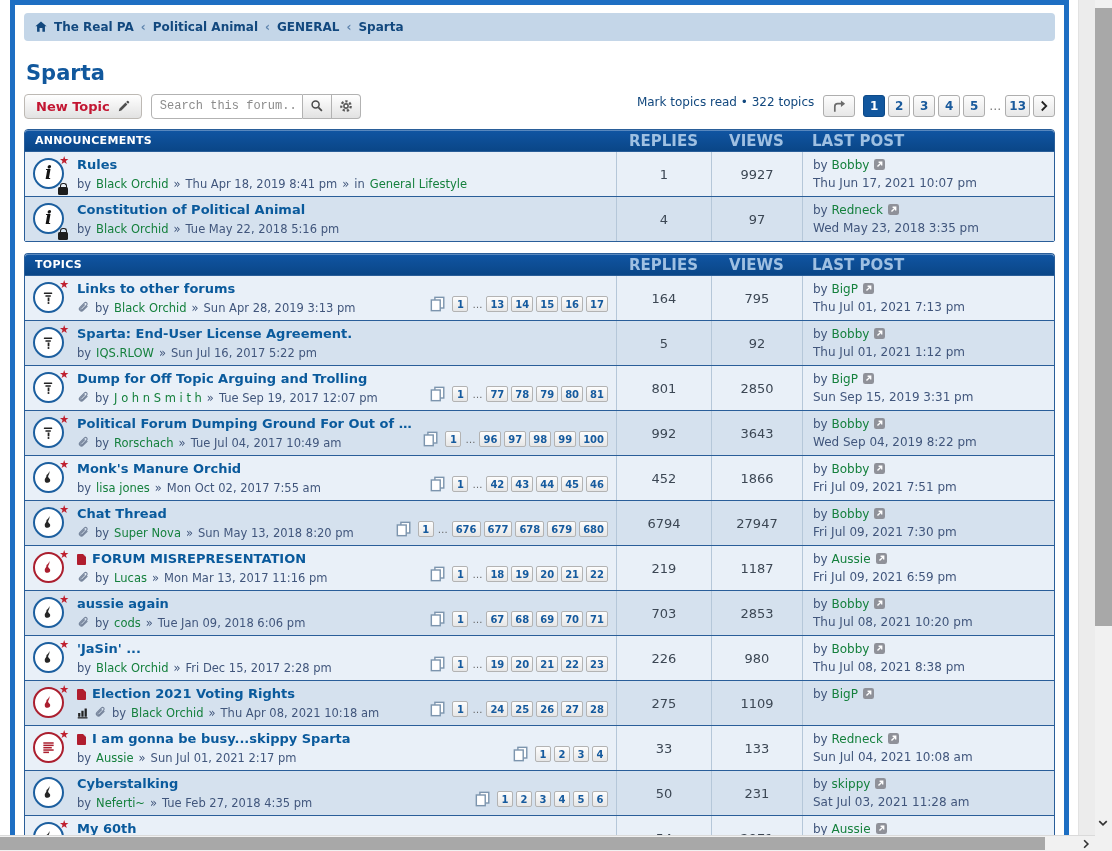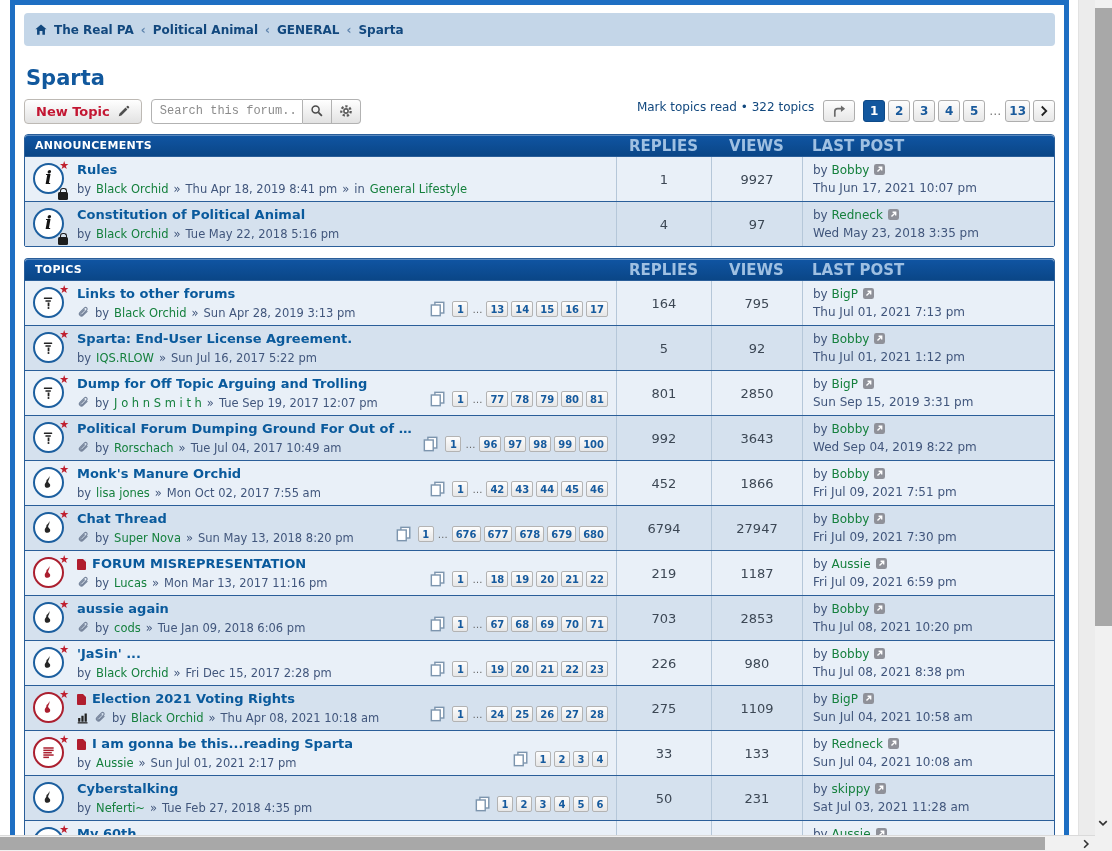--- a/index.html
+++ b/index.html
@@ -18,7 +18,7 @@
 
   
   .crumb {
-    margin-top:3px; background:#c4d6e8; border-radius:4px; height:33px;
+    margin-top:3px; background:#c4d6e8; border-radius:4px; height:28px;
     display:flex; align-items:center; padding:0 10px;
     font-size:12px; font-weight:bold; color:#12487e;
   }

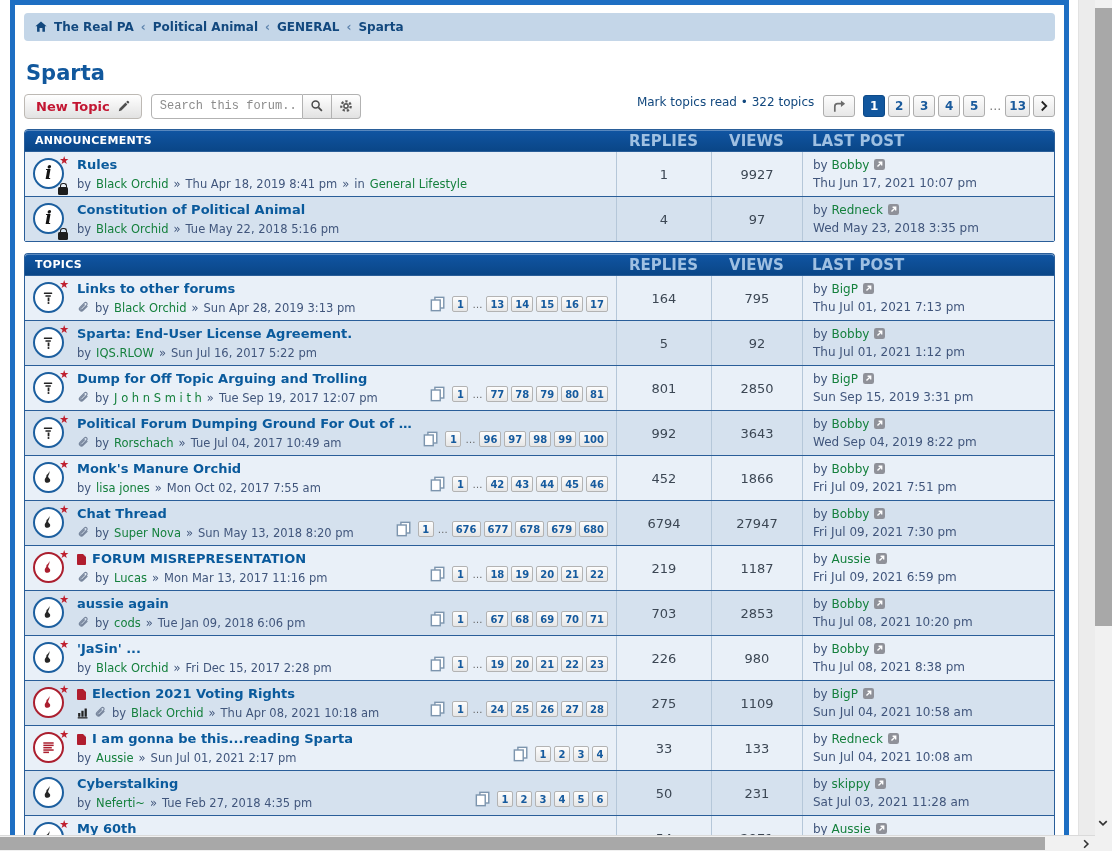--- a/index.html
+++ b/index.html
@@ -833,7 +833,7 @@
                   <rect width="12" height="12" rx="2.5" fill="#8f9199"></rect>
                   <path fill="none" stroke="#fff" stroke-width="1.5" d="M3.8 8.2 8 4M5 3.6h3.4V7"></path>
                 </svg>
-              </span></span><span class="lp-date">Sun Jul 04, 2021 10:58 am</span></div>
+              </span></span></div>
         </div>
         <div class="trow">
           <div class="c-main">

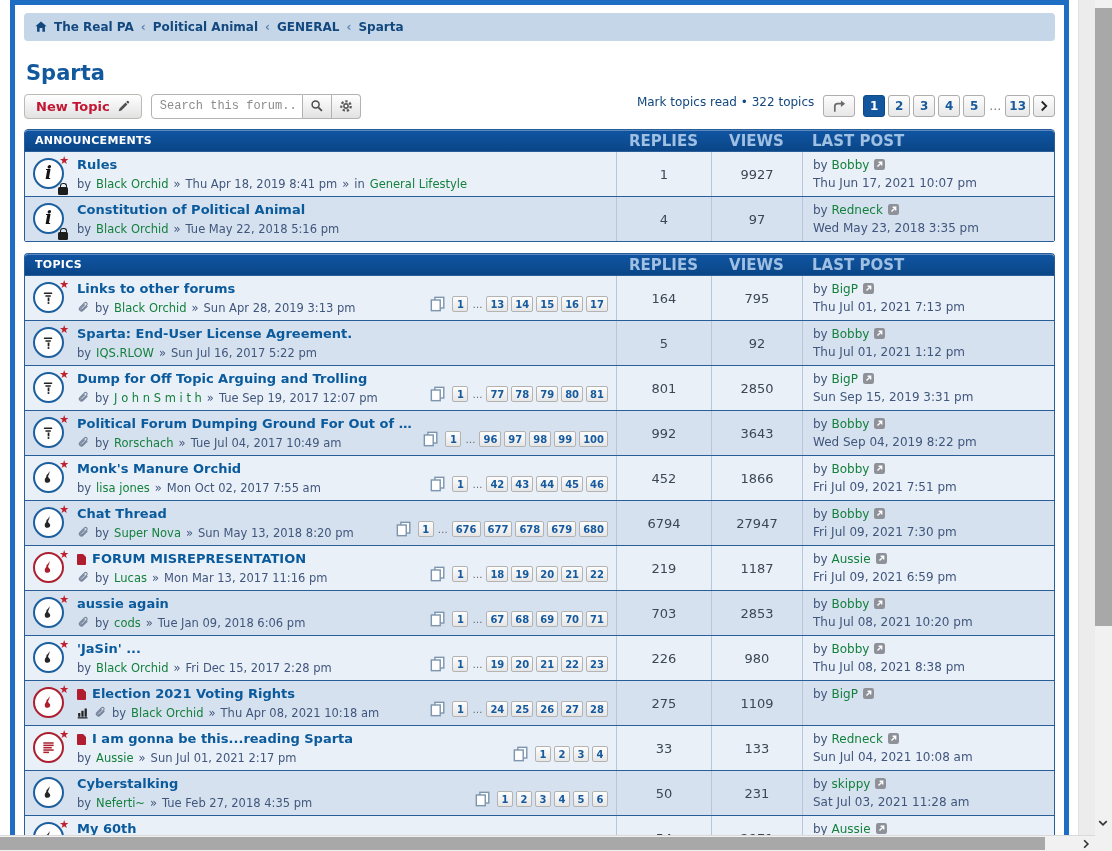--- a/index.html
+++ b/index.html
@@ -854,7 +854,7 @@
             <div class="tmain">
               <div class="titleline">
                 <span class="docflag"></span>
-                <a class="lnk ttitle">I am gonna be this...reading Sparta</a>
+                <a class="lnk ttitle">I am gonna be busy...skippy Sparta</a>
               </div>
               <div class="meta">
                 <span>by</span>

